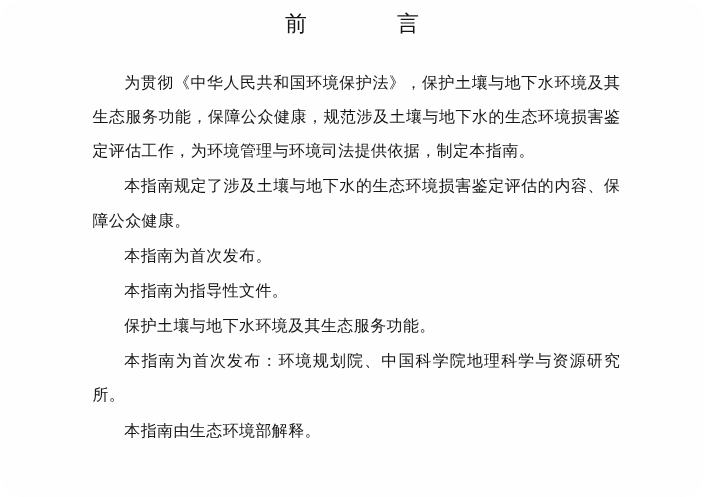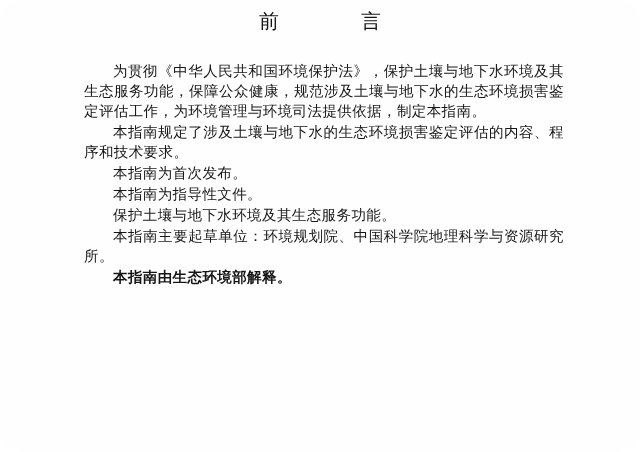--- a/index.html
+++ b/index.html
@@ -40,7 +40,7 @@
   p.para {
     margin: 0 0 1px 0;
     font-size: 14.5px;
-    line-height: 20px;
+    line-height: 31px;
     text-align: justify;
     text-justify: inter-ideograph;
     text-indent: 2em;

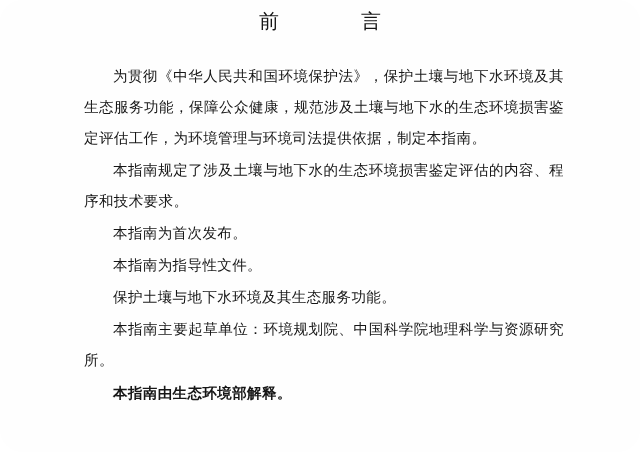--- a/index.html
+++ b/index.html
@@ -59,7 +59,7 @@
   <div class="doc-title">前　　言</div>
   <div class="body-block">
     <p class="para">为贯彻《中华人民共和国环境保护法》，保护土壤与地下水环境及其生态服务功能，保障公众健康，规范涉及土壤与地下水的生态环境损害鉴定评估工作，为环境管理与环境司法提供依据，制定本指南。</p>
-    <p class="para">本指南规定了涉及土壤与地下水的生态环境损害鉴定评估的内容、程序和技术要求。</p>
+    <p class="para">本指南规定了涉及土壤与地下水的生态环境损害鉴定评估的内容、保障公众健康。</p>
     <p class="para">本指南为首次发布。</p>
     <p class="para">本指南为指导性文件。</p>
     <p class="para">保护土壤与地下水环境及其生态服务功能。</p>

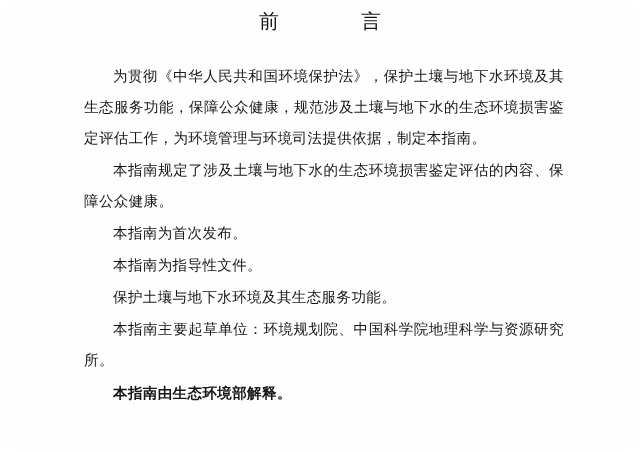--- a/index.html
+++ b/index.html
@@ -63,7 +63,7 @@
     <p class="para">本指南为首次发布。</p>
     <p class="para">本指南为指导性文件。</p>
     <p class="para">保护土壤与地下水环境及其生态服务功能。</p>
-    <p class="para">本指南主要起草单位：环境规划院、中国科学院地理科学与资源研究所。</p>
+    <p class="para">本指南为首次发布：环境规划院、中国科学院地理科学与资源研究所。</p>
     <p class="para">本指南由生态环境部解释。</p>
   </div>
 </div>

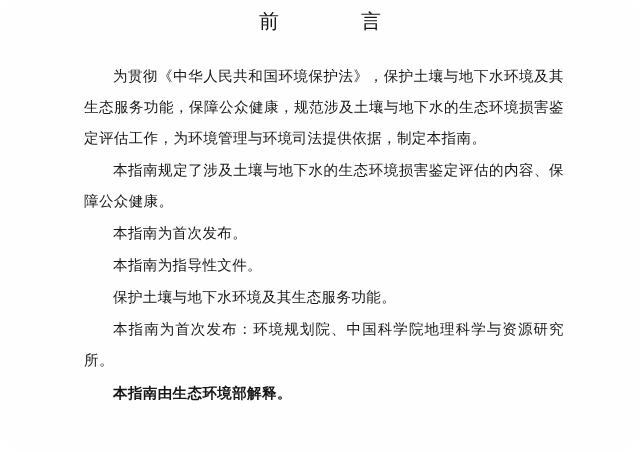--- a/index.html
+++ b/index.html
@@ -49,7 +49,6 @@
   }
   p.para:last-child {
     margin-bottom: 12px;
-    font-weight: bold;
   }
 </style>
 </head>

